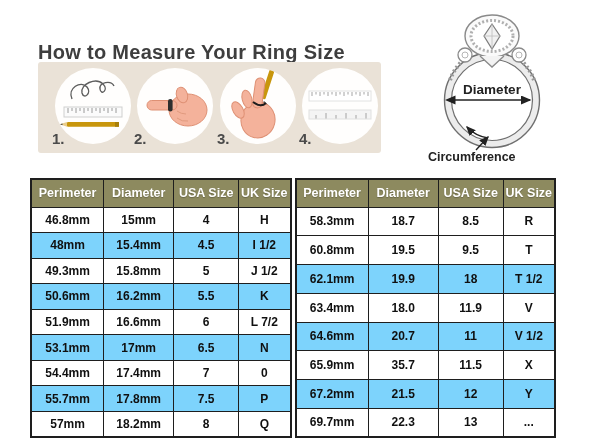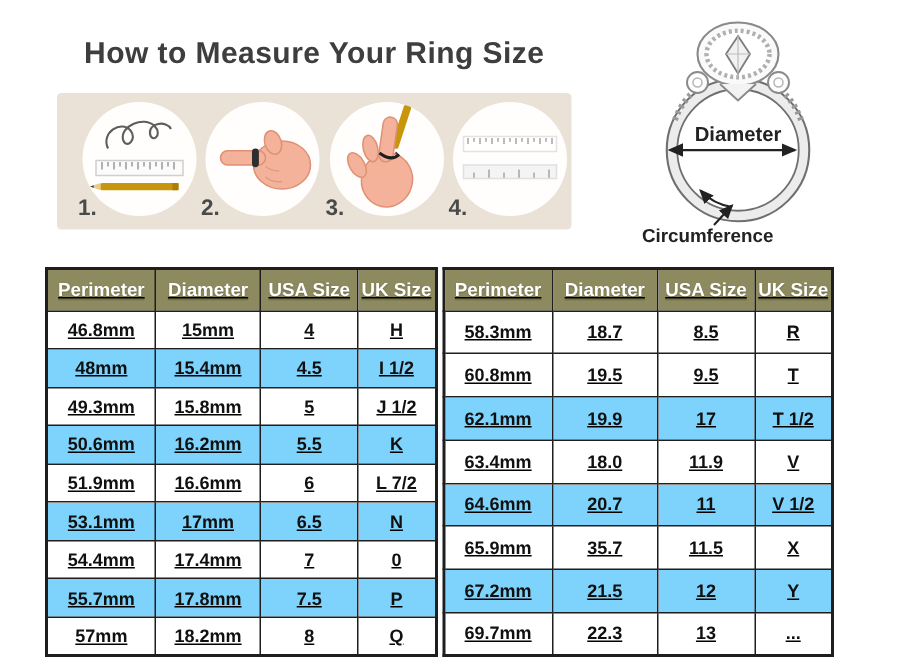--- a/index.html
+++ b/index.html
@@ -8,8 +8,8 @@
   .stage { position:relative; width:600px; height:445px; background:#fff; }
 
   
-  .page-title { position:absolute; left:38px; top:25px; width:343px;
-                text-align:center; font-size:20px; font-weight:bold;
+  .page-title { position:absolute; left:38px; top:41px; width:343px;
+                font-size:20px; font-weight:bold;
                 color:#3e3e3e; letter-spacing:.3px; }
   .banner { position:absolute; left:38px; top:62px; width:343px; height:91px;
             background:#EAE2D7; border-radius:3px; }

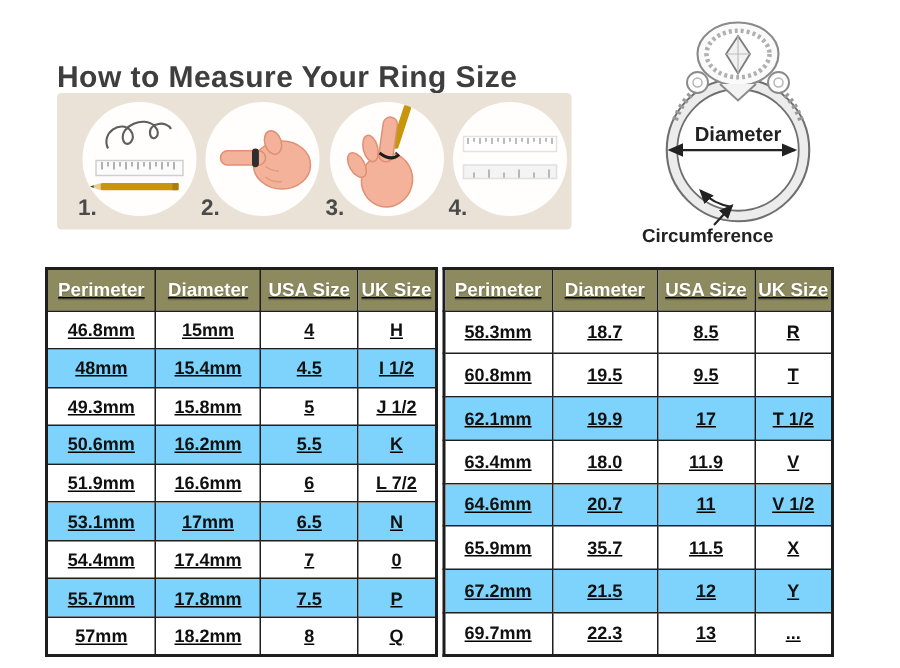--- a/index.html
+++ b/index.html
@@ -28,7 +28,7 @@
   .tables-wrap { position:absolute; left:30px; top:178px; width:526px; height:260px;
                  display:flex; gap:3px; }
   table.size-table { border-collapse:collapse; table-layout:fixed; width:262px;
-                     height:260px; border:2px solid #1e1e1e; background:#fff;text-decoration:underline; }
+                     height:260px; border:2px solid #1e1e1e; background:#fff; }
   table.size-table th, table.size-table td {
       border:1px solid #1e1e1e; text-align:center; vertical-align:middle;
       font-weight:bold; padding:0; overflow:hidden; white-space:nowrap; }

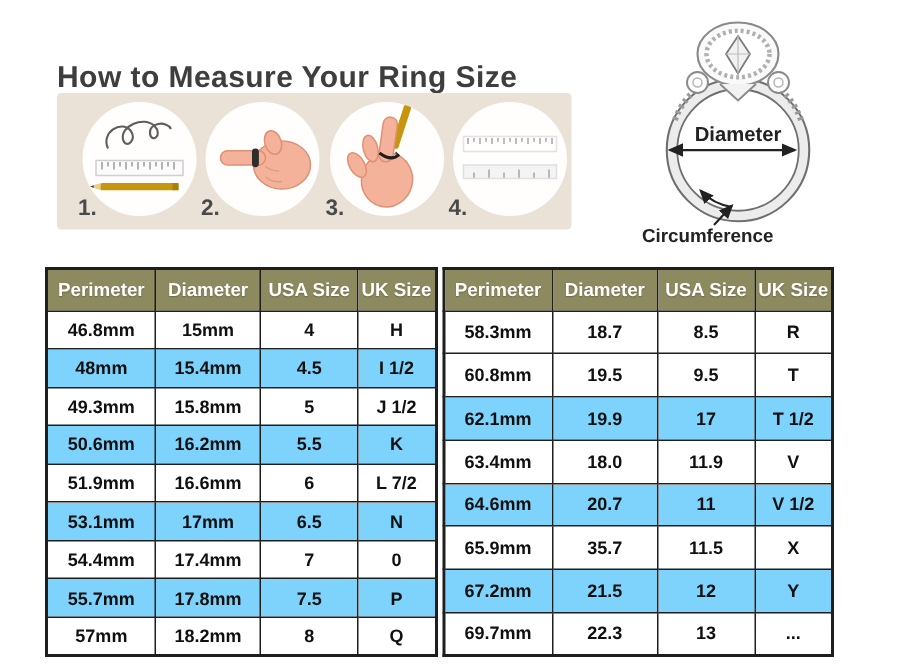--- a/index.html
+++ b/index.html
@@ -235,7 +235,7 @@
           <tr class="pink">
             <td>62.1mm</td>
             <td>19.9</td>
-            <td>17</td>
+            <td>18</td>
             <td>T 1/2</td>
           </tr>
           <tr class="white">

